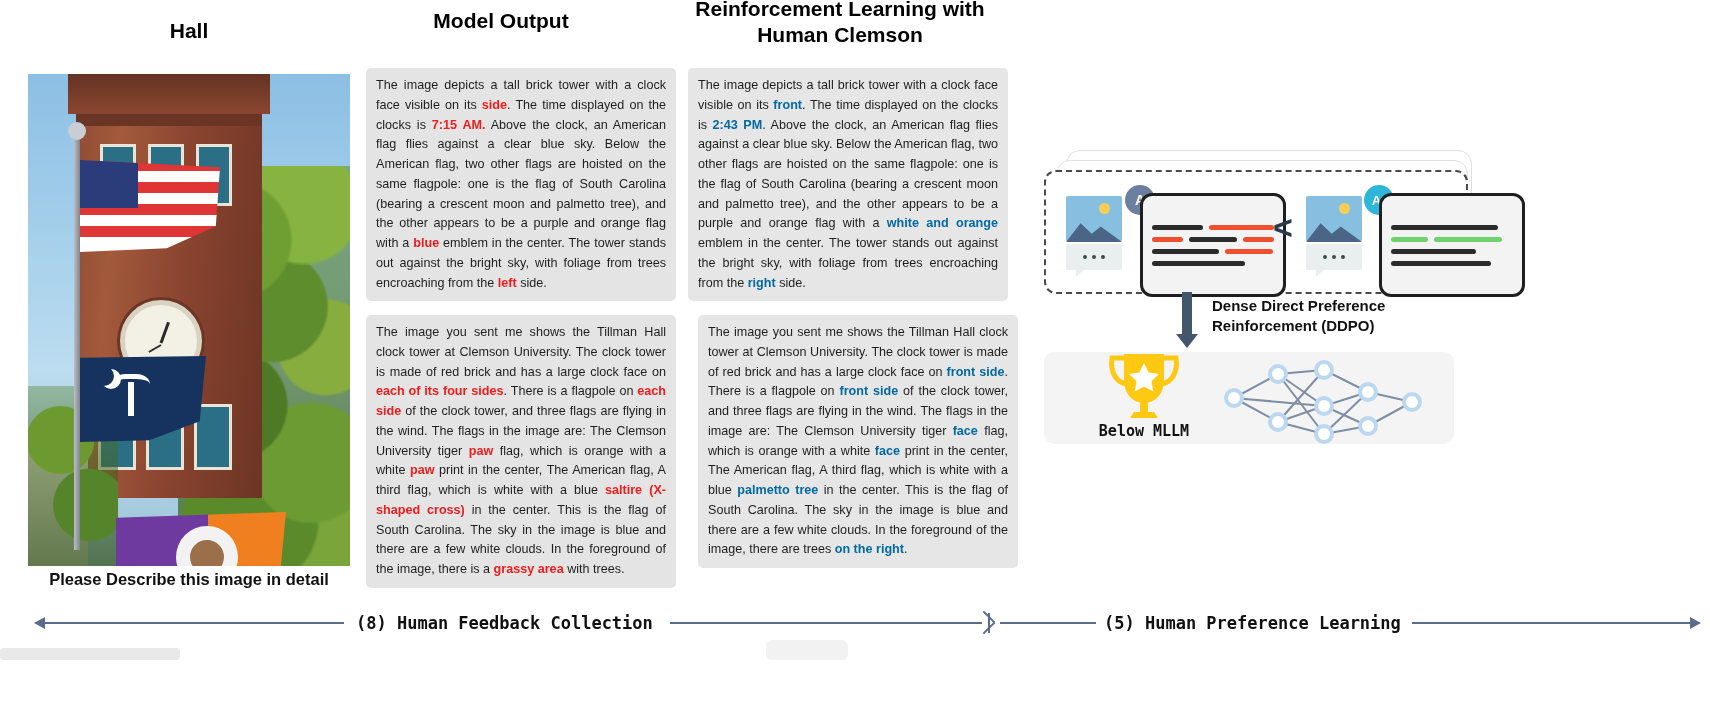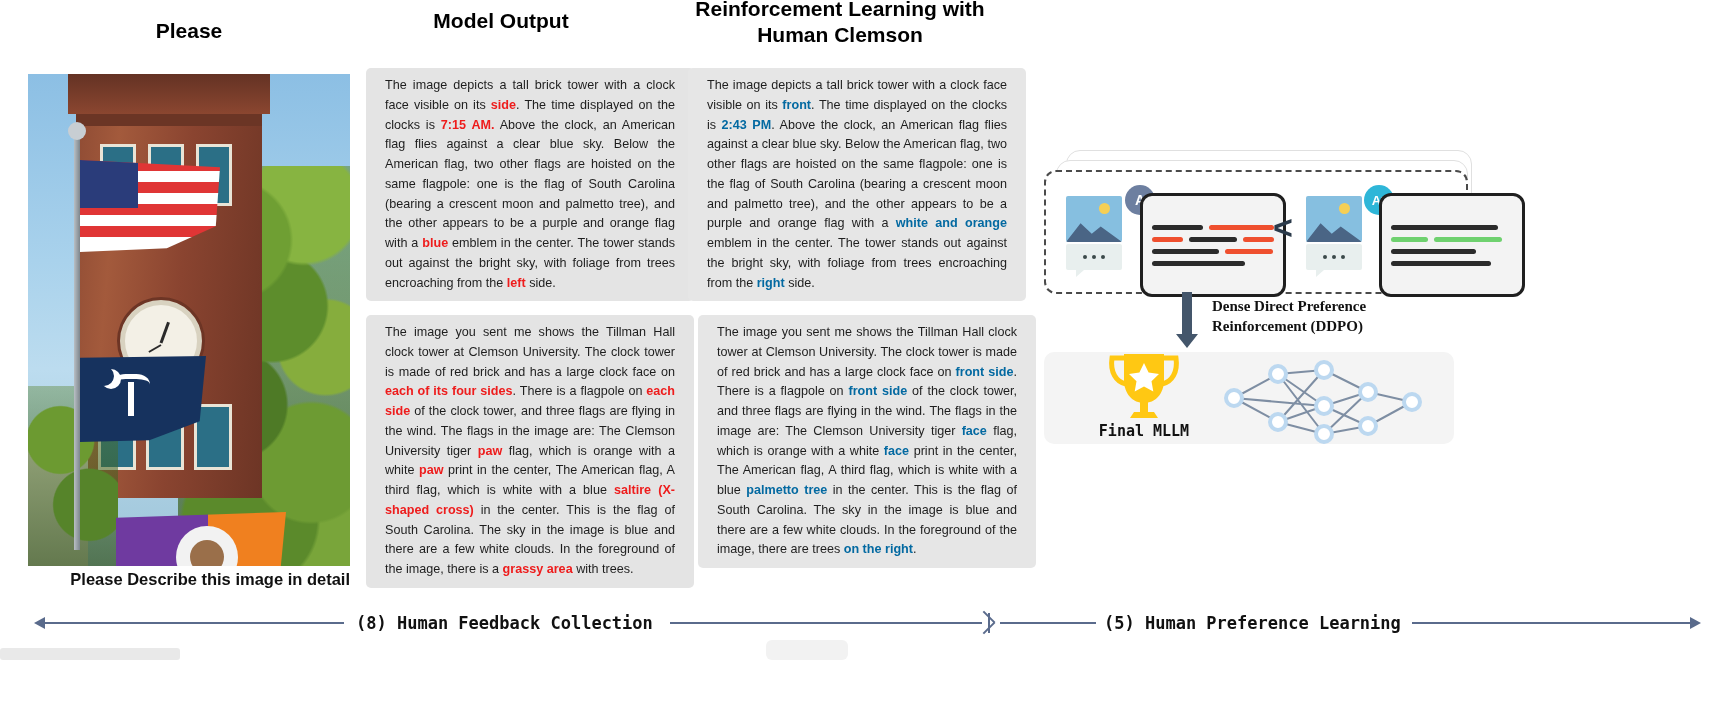--- a/index.html
+++ b/index.html
@@ -129,7 +129,7 @@
 </head>
 <body>
 
-<div class="col-head" style="left:60px;top:18px;width:258px;">Please</div>
+<div class="col-head" style="left:60px;top:18px;width:258px;">Hall</div>
 <div class="col-head" style="left:372px;top:8px;width:258px;">Model Output</div>
 <div class="col-head" style="left:690px;top:-4px;width:300px;">
   <span>Reinforcement Learning with</span><br>

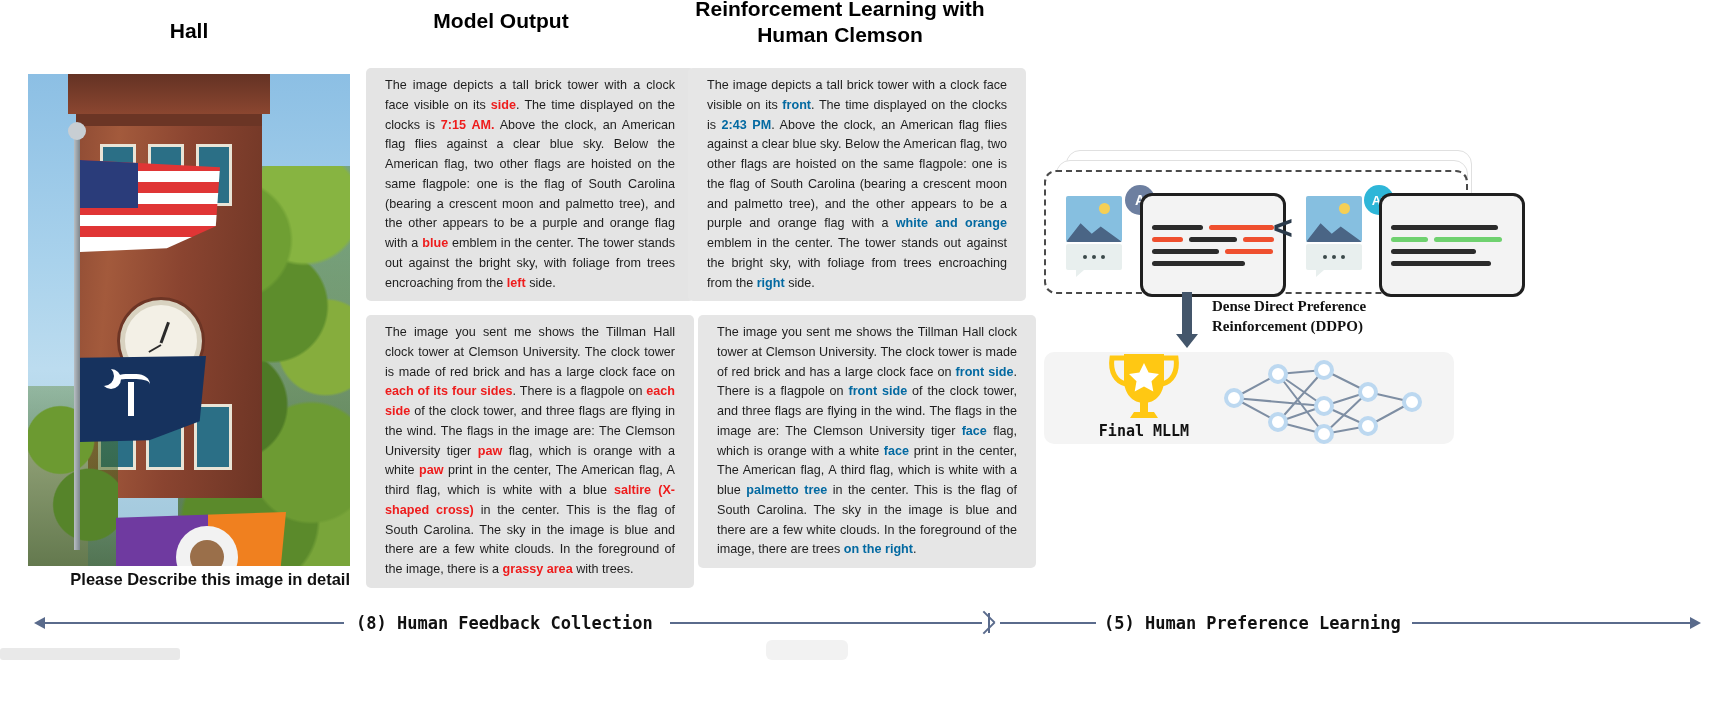--- a/index.html
+++ b/index.html
@@ -73,7 +73,7 @@
   .caption{position:absolute;left:28px;top:570px;width:322px;text-align:right;
         font-weight:bold;font-size:16.5px;color:#111;}
   
-  .respbox{position:absolute;background:#e4e4e4;border-radius:5px;padding:8px 19px;
+  .respbox{position:absolute;background:#e4e4e4;border-radius:5px;padding:8px 10px;
         font-size:12.6px;line-height:1.57;text-align:justify;color:#1e1e1e;}
   .respbox.green-bg{background:#e6e6e6;}
   .hl-r{color:#ee1c1c;font-weight:bold;}

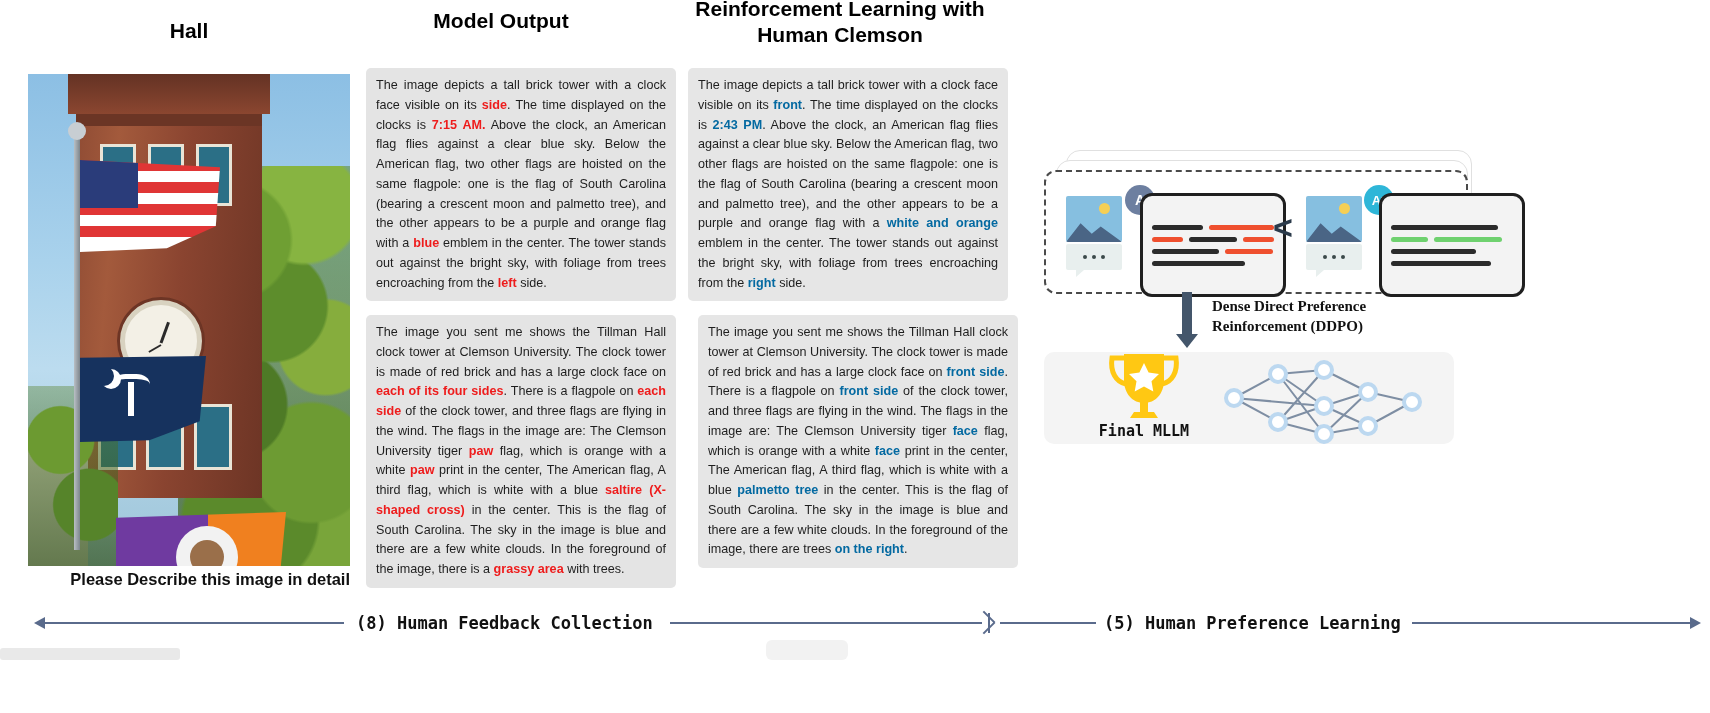--- a/index.html
+++ b/index.html
@@ -106,7 +106,7 @@
   .arrow-d{position:absolute;width:10px;background:#44566b;}
   .arrow-head{position:absolute;width:0;height:0;border-left:11px solid transparent;
         border-right:11px solid transparent;border-top:14px solid #44566b;}
-  .ddpo{position:absolute;font-family:Liberation Serif, serif;font-weight:bold;
+  .ddpo{position:absolute;font-family:Liberation Sans, sans-serif;font-weight:bold;
         font-size:15px;line-height:1.35;color:#111;}
   .panel{position:absolute;background:#f4f4f4;border-radius:10px;}
   .trophy-label{position:absolute;font-family:"DejaVu Sans Mono",monospace;font-weight:bold;

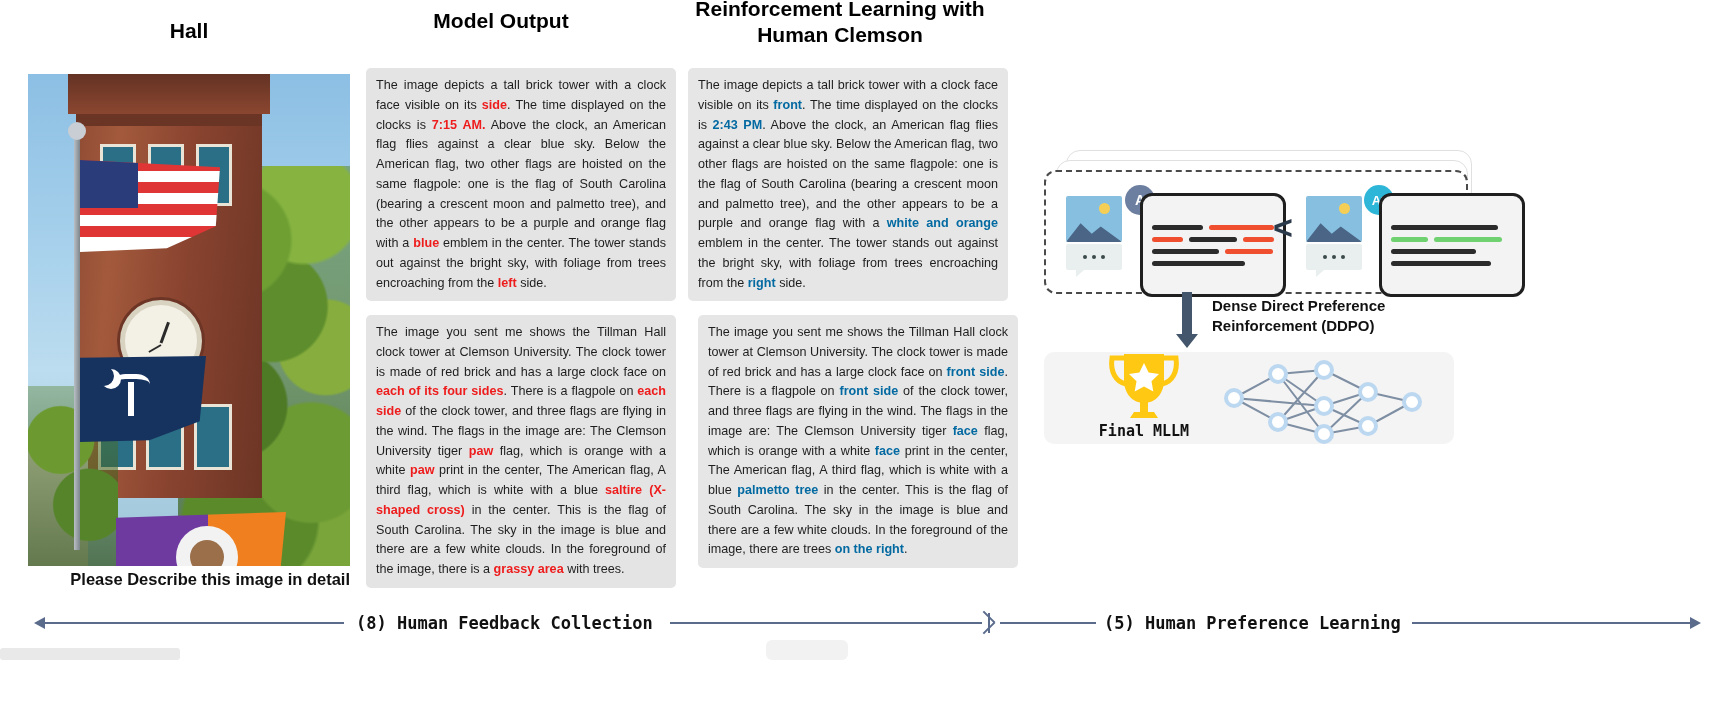--- a/index.html
+++ b/index.html
@@ -258,7 +258,7 @@
     <path d="M32 70 h28 l-4 -6 h-20z" fill="#ffc813"></path>
     <path d="M46 15 l4.6 9.4 10.4 1.5 -7.5 7.3 1.8 10.3 -9.3 -4.9 -9.3 4.9 1.8 -10.3 -7.5 -7.3 10.4 -1.5z" fill="#ffffff"></path>
   </svg>
-  <div class="trophy-label" style="left:56px;top:282px;width:116px;">Final MLLM</div>
+  <div class="trophy-label" style="left:56px;top:282px;width:116px;">Below MLLM</div>
 
   <svg style="position:absolute;left:186px;top:212px;" width="220" height="92" viewBox="0 0 220 92">
     <g stroke="#7e8ea3" stroke-width="2" fill="none">

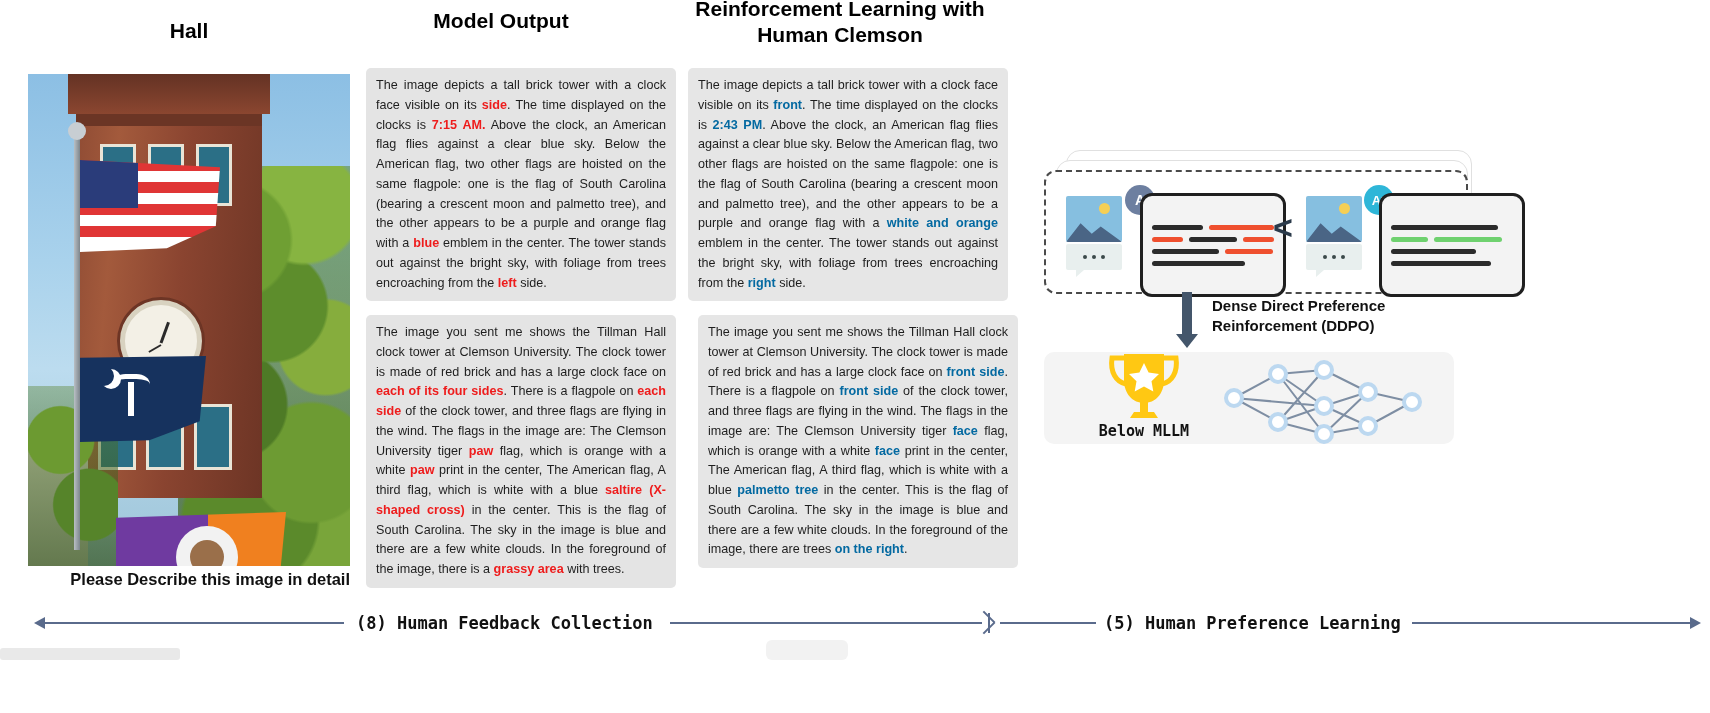--- a/index.html
+++ b/index.html
@@ -70,7 +70,7 @@
                    radial-gradient(circle at 70% 66%,#56842a 0 26%,transparent 27%),
                    linear-gradient(180deg,rgba(90,130,45,.4),rgba(50,82,26,.7));}
   .bldg{position:absolute;left:0;bottom:0;width:60px;height:120px;background:#d9d5c9;}
-  .caption{position:absolute;left:28px;top:570px;width:322px;text-align:right;
+  .caption{position:absolute;left:28px;top:570px;width:322px;text-align:center;
         font-weight:bold;font-size:16.5px;color:#111;}
   
   .respbox{position:absolute;background:#e4e4e4;border-radius:5px;padding:8px 10px;

